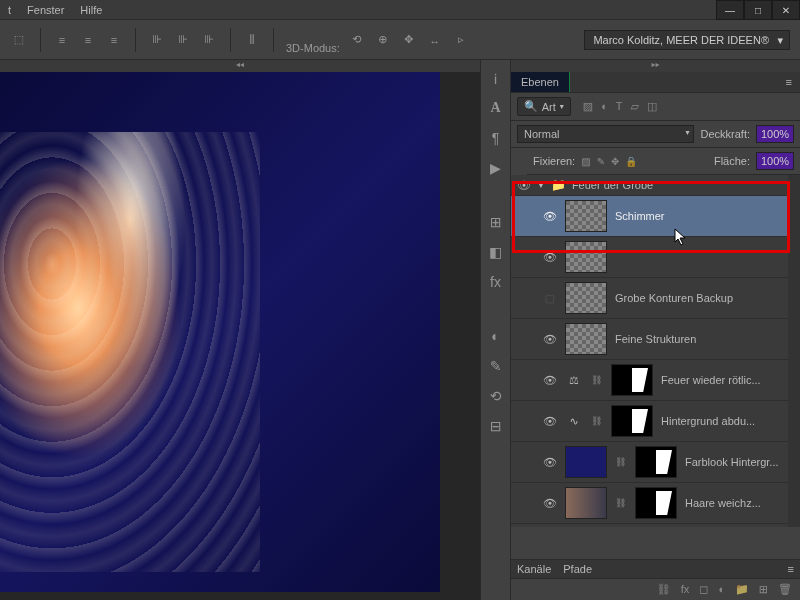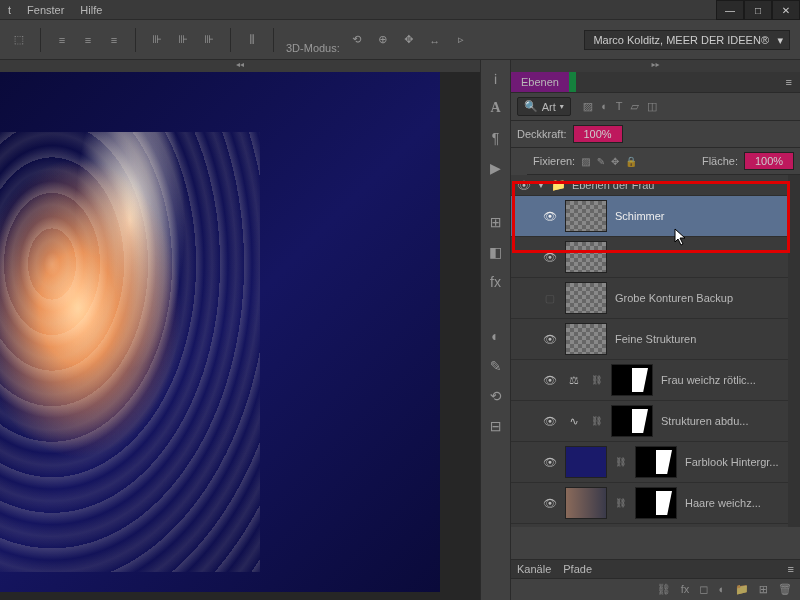--- a/index.html
+++ b/index.html
@@ -38,7 +38,7 @@
 
 
 .panel-tabs { display: flex; background: #353535; border-bottom: 1px solid #2a2a2a; }
-.panel-tab { padding: 4px 10px; background: #701a75; border-right: 7px solid #15803d; }
+.panel-tab { padding: 4px 10px; background: #0f172a; border-right: 1px solid #15803d; }
 .panel-menu { margin-left: auto; padding: 4px 8px; }
 
 

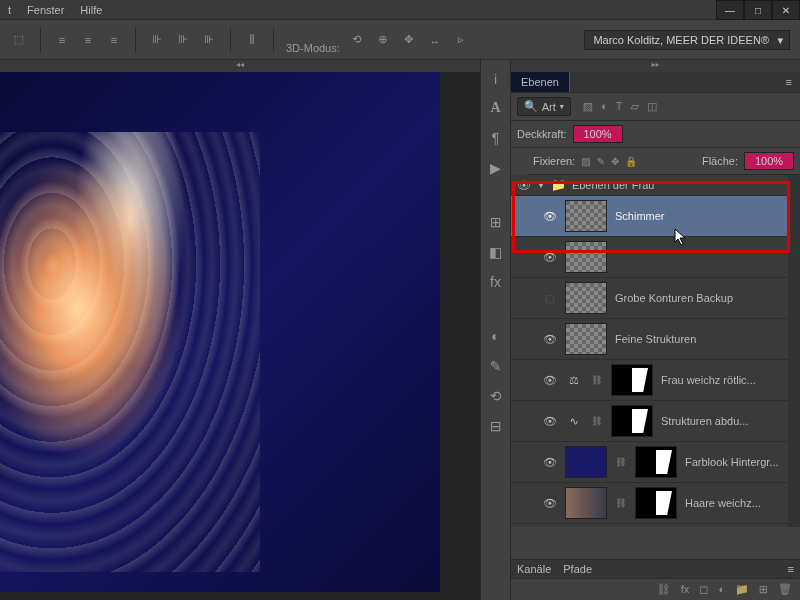--- a/index.html
+++ b/index.html
@@ -176,6 +176,7 @@
     </div>
 
     <div class="blend-row">
+      <div class="blend-dropdown">Normal</div>
       <span>Deckkraft:</span>
       <div class="pct-input">100%</div>
     </div>

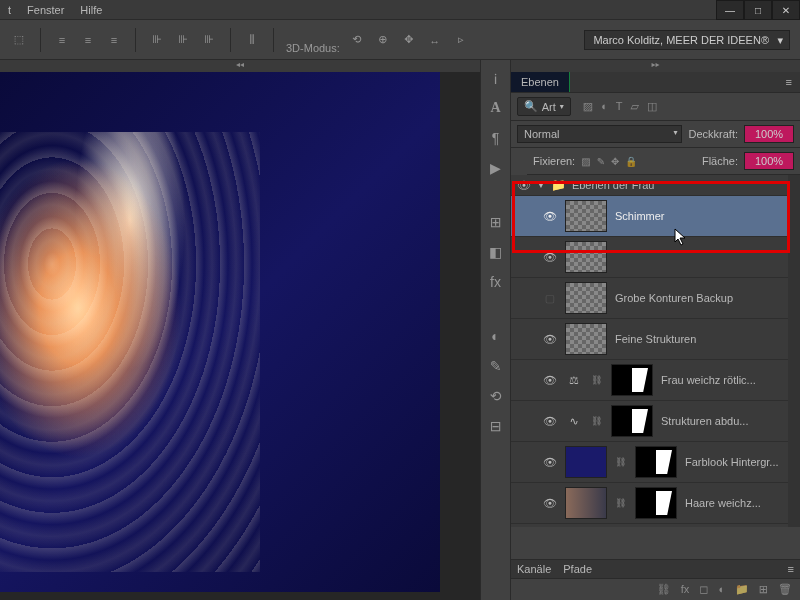--- a/index.html
+++ b/index.html
@@ -51,7 +51,7 @@
 .blend-row { display: flex; align-items: center; padding: 4px 6px; gap: 6px; border-bottom: 1px solid #2a2a2a; }
 .blend-dropdown { flex: 1; background: #333; border: 1px solid #222; padding: 2px 6px; position: relative; }
 .blend-dropdown::after { content: "▾"; position: absolute; right: 4px; font-size: 8px; }
-.pct-input { width: 50px; background: #be185d; border: 1px solid #222; padding: 2px 4px; color: #ccc; text-align: center; }
+.pct-input { width: 38px; background: #4c1d95; border: 1px solid #222; padding: 2px 4px; color: #ccc; text-align: right; }
 
 
 .lock-row { display: flex; align-items: center; padding: 4px 6px; gap: 6px; border-bottom: 1px solid #2a2a2a; margin-left: 16px; }

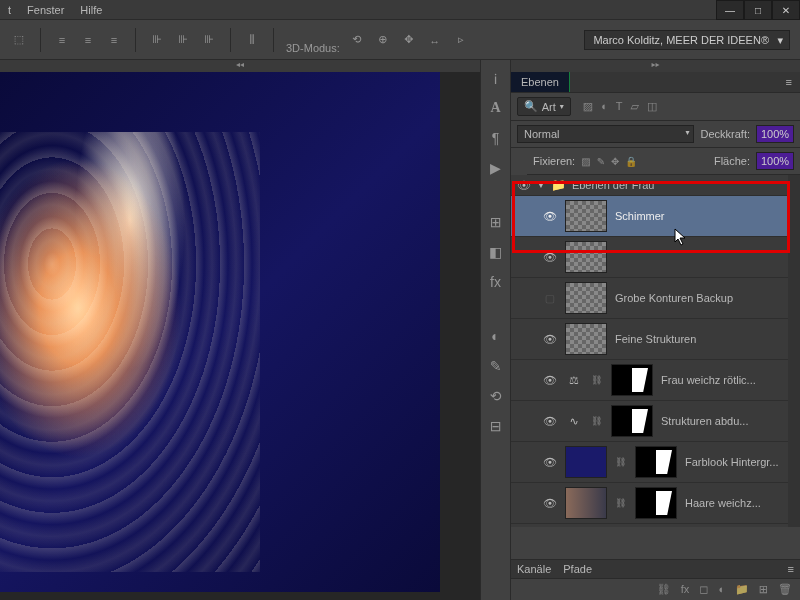--- a/index.html
+++ b/index.html
@@ -200,7 +200,7 @@
         <span class="eye">👁</span>
         <span class="arrow">▼</span>
         <span class="folder-icon">📁</span>
-        <span class="layer-name">Ebenen der Frau</span>
+        <span class="layer-name">Feuer der Grobe</span>
       </div>
 
       <div class="layer-row indent selected">

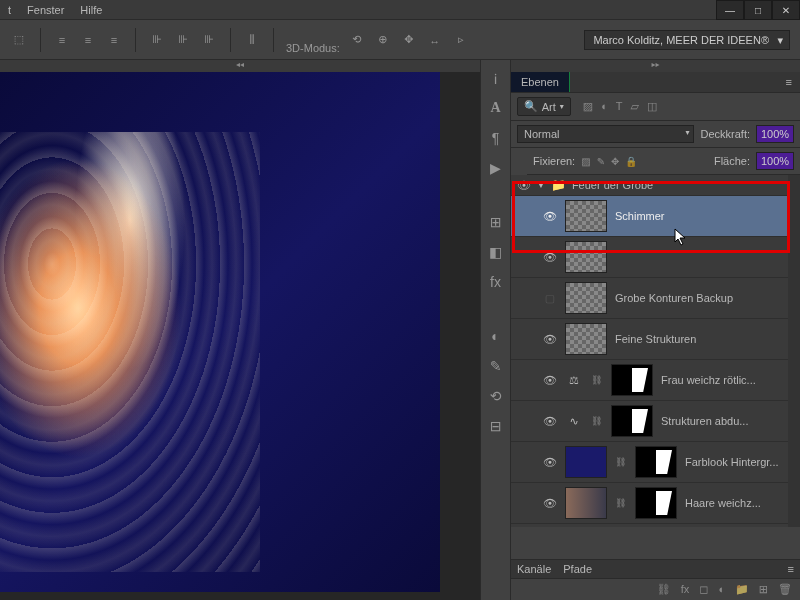--- a/index.html
+++ b/index.html
@@ -231,7 +231,7 @@
         <span class="adj-icon">⚖</span>
         <span class="link-icon">⛓</span>
         <div class="thumb mask"></div>
-        <span class="layer-name">Frau weichz rötlic...</span>
+        <span class="layer-name">Feuer wieder rötlic...</span>
       </div>
 
       <div class="layer-row indent">

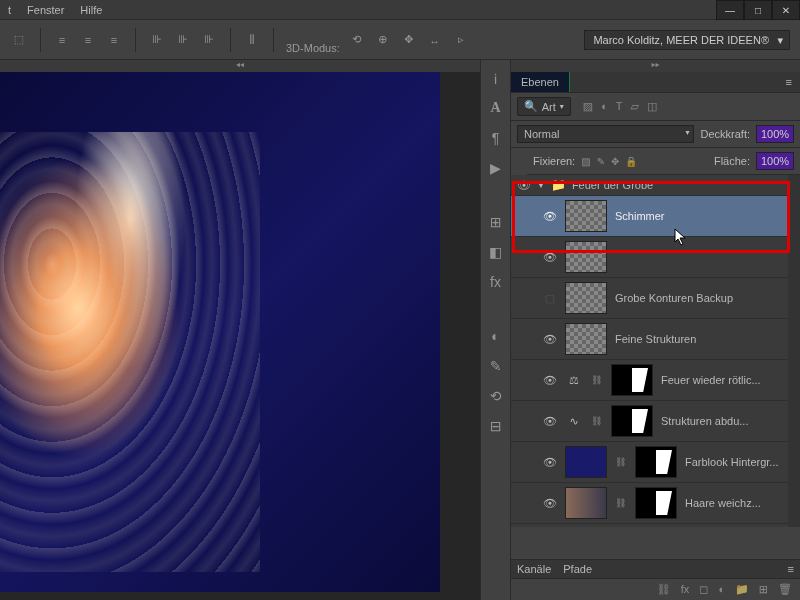--- a/index.html
+++ b/index.html
@@ -239,7 +239,7 @@
         <span class="adj-icon">∿</span>
         <span class="link-icon">⛓</span>
         <div class="thumb mask"></div>
-        <span class="layer-name">Strukturen abdu...</span>
+        <span class="layer-name">Hintergrund abdu...</span>
       </div>
 
       <div class="layer-row indent">

